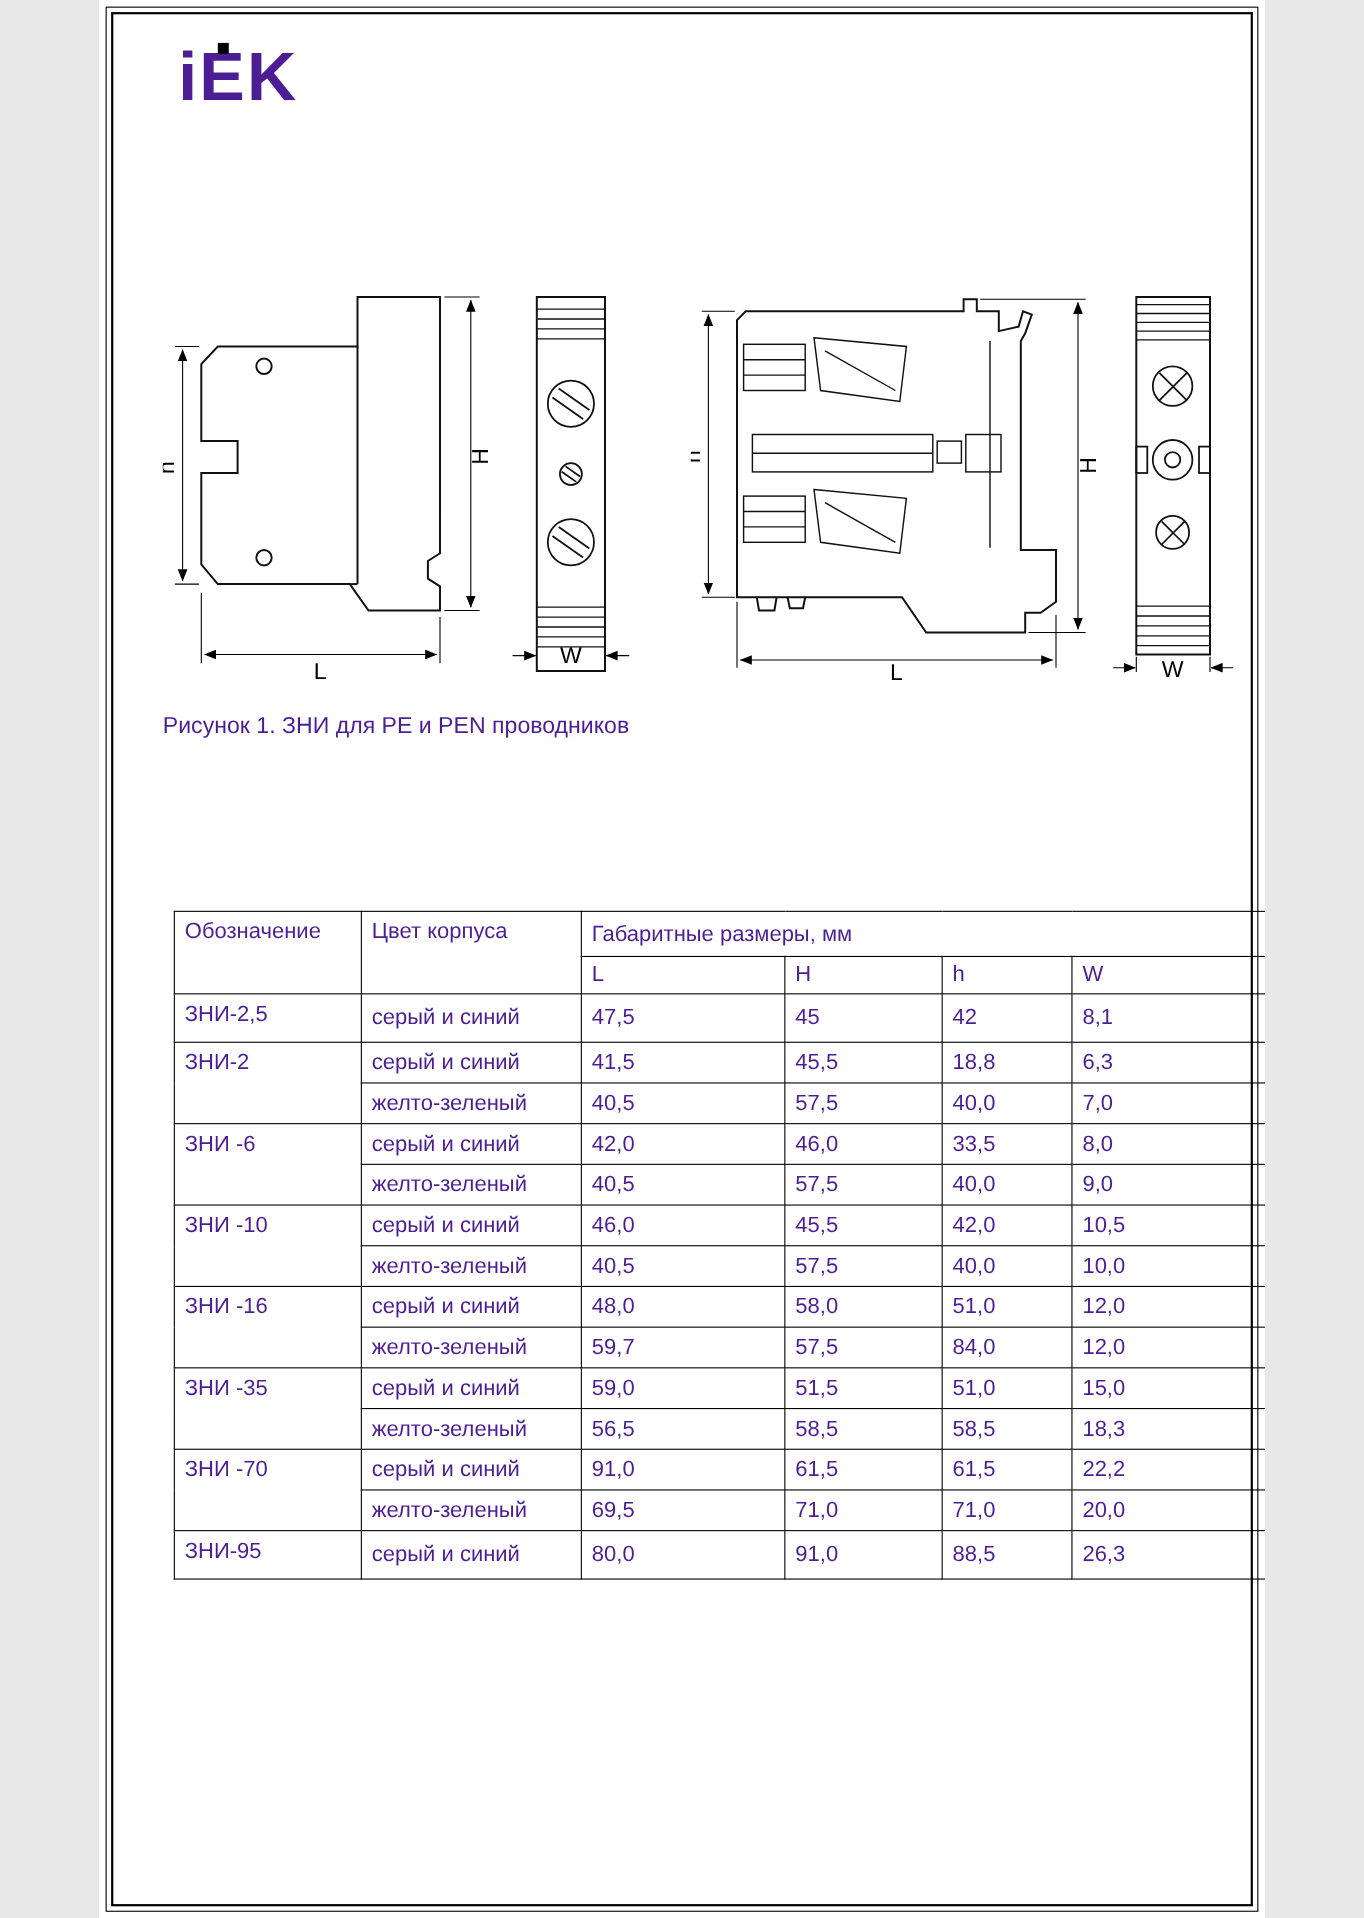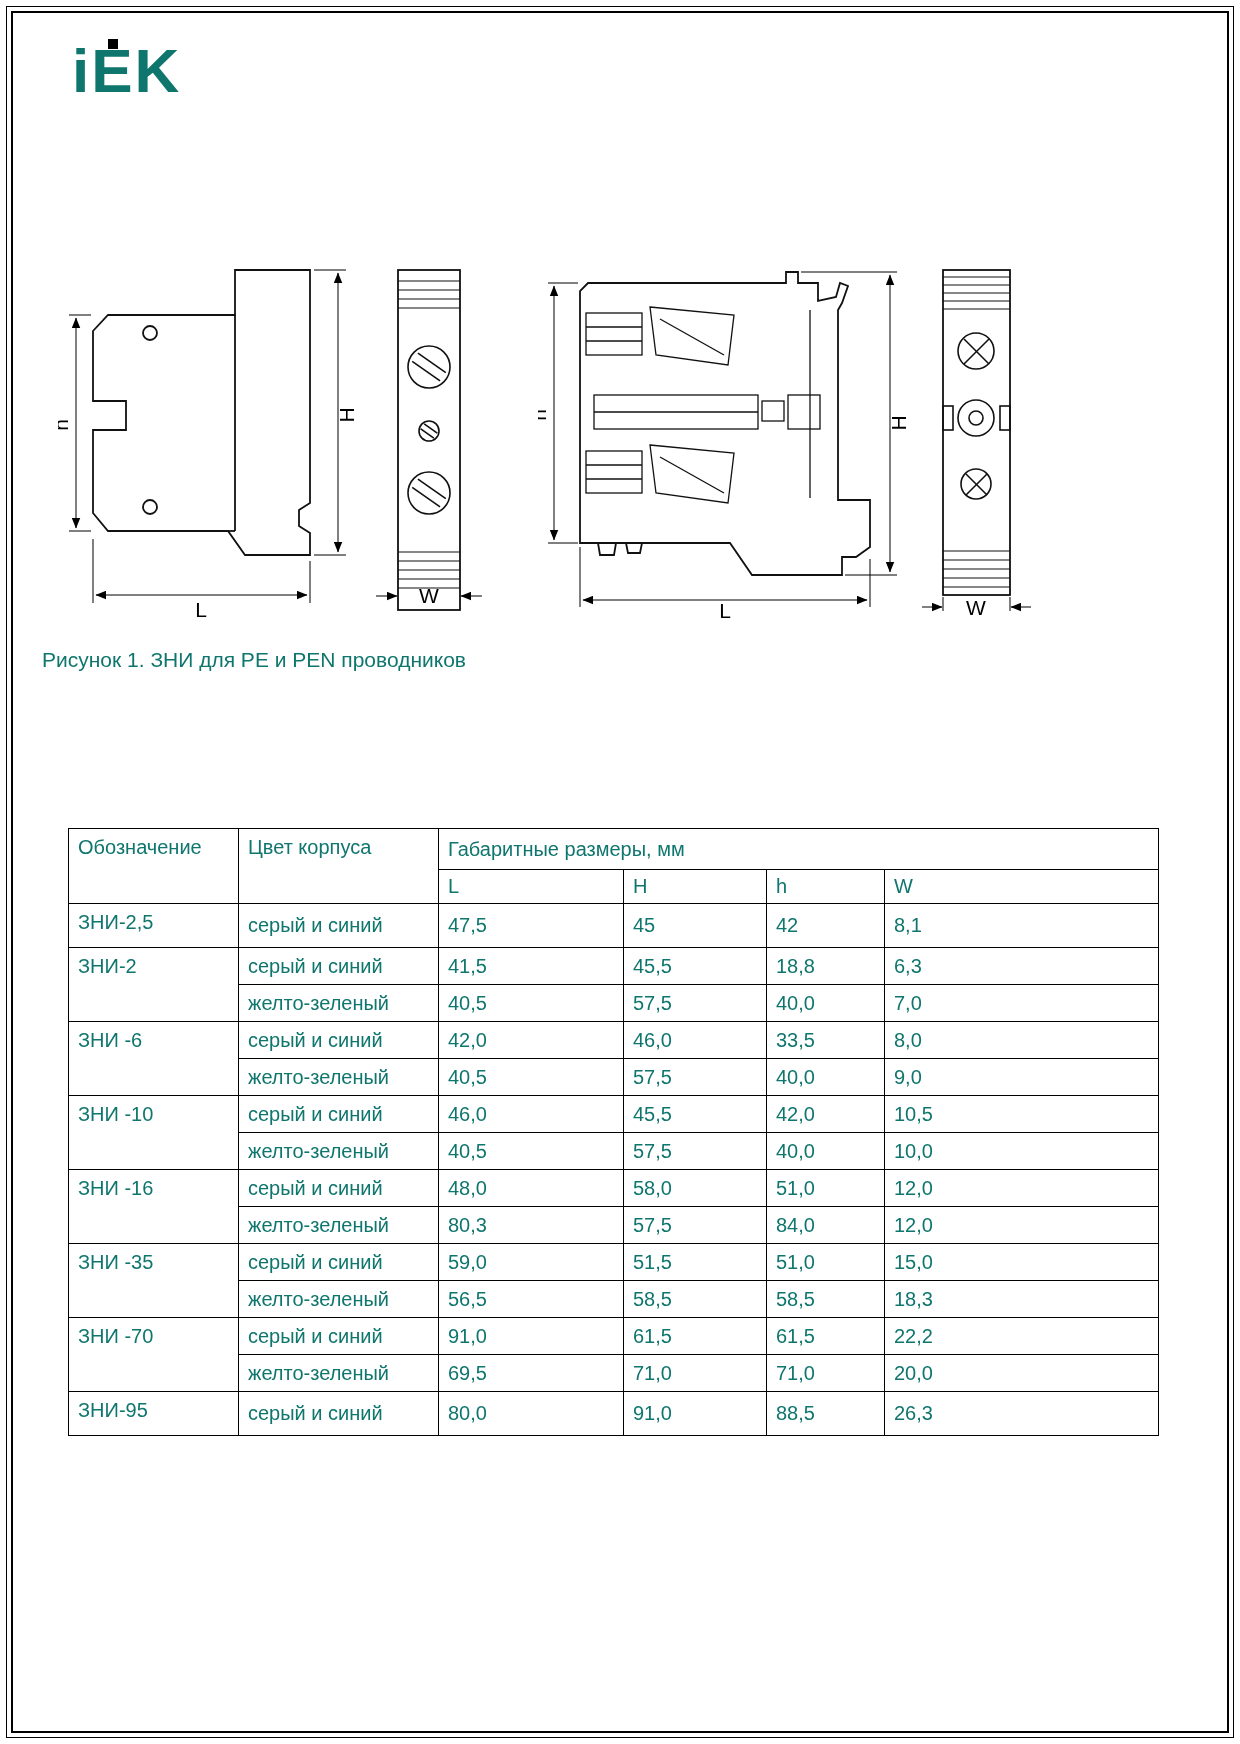--- a/index.html
+++ b/index.html
@@ -4,9 +4,9 @@
 <style>
   html,body { margin:0; padding:0; background:#e8e8e8; }
   .page {
-    position:relative; width:1240px; height:1744px; margin:0 auto;
+    position:relative; width:1060px; height:1744px; margin:0 auto;
     background:#ffffff; overflow:hidden;
-    font-family:"Liberation Sans", sans-serif; color:#0f766e;
+    font-family:"Liberation Sans", sans-serif; color:#4c1d95;
   }
   .frame-outer { position:absolute; inset:6px; border:1px solid #000; pointer-events:none; }
   .frame-inner { position:absolute; inset:11px; border:2px solid #000; pointer-events:none; }

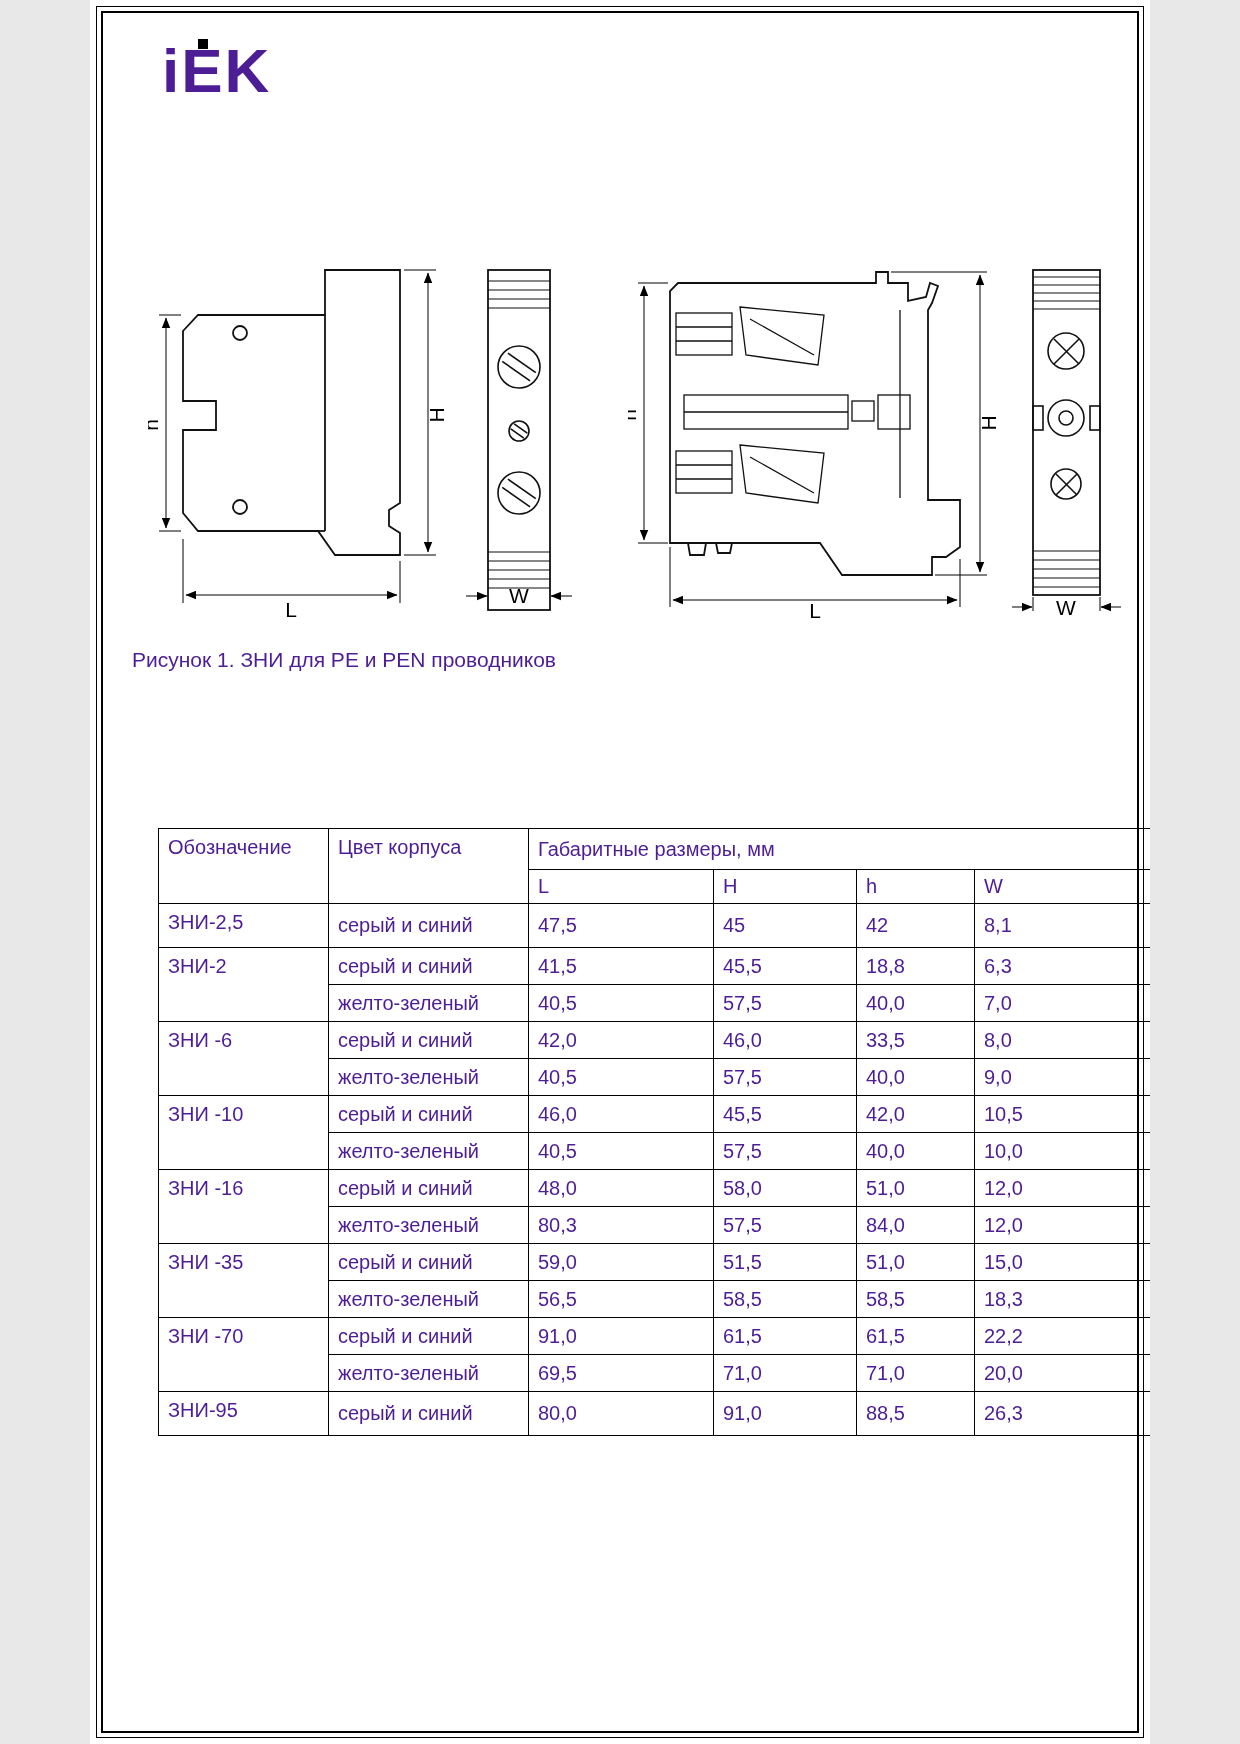--- a/index.html
+++ b/index.html
@@ -27,7 +27,7 @@
   svg text { font-family:"Liberation Sans", sans-serif; font-size:21px; fill:#000; }
 
   .caption { position:absolute; top:648px; font-size:21px; }
-  .cap1 { left:42px; }
+  .cap1 { left:58px; }
   .cap2 { left:546px; }
 
   table.dims {

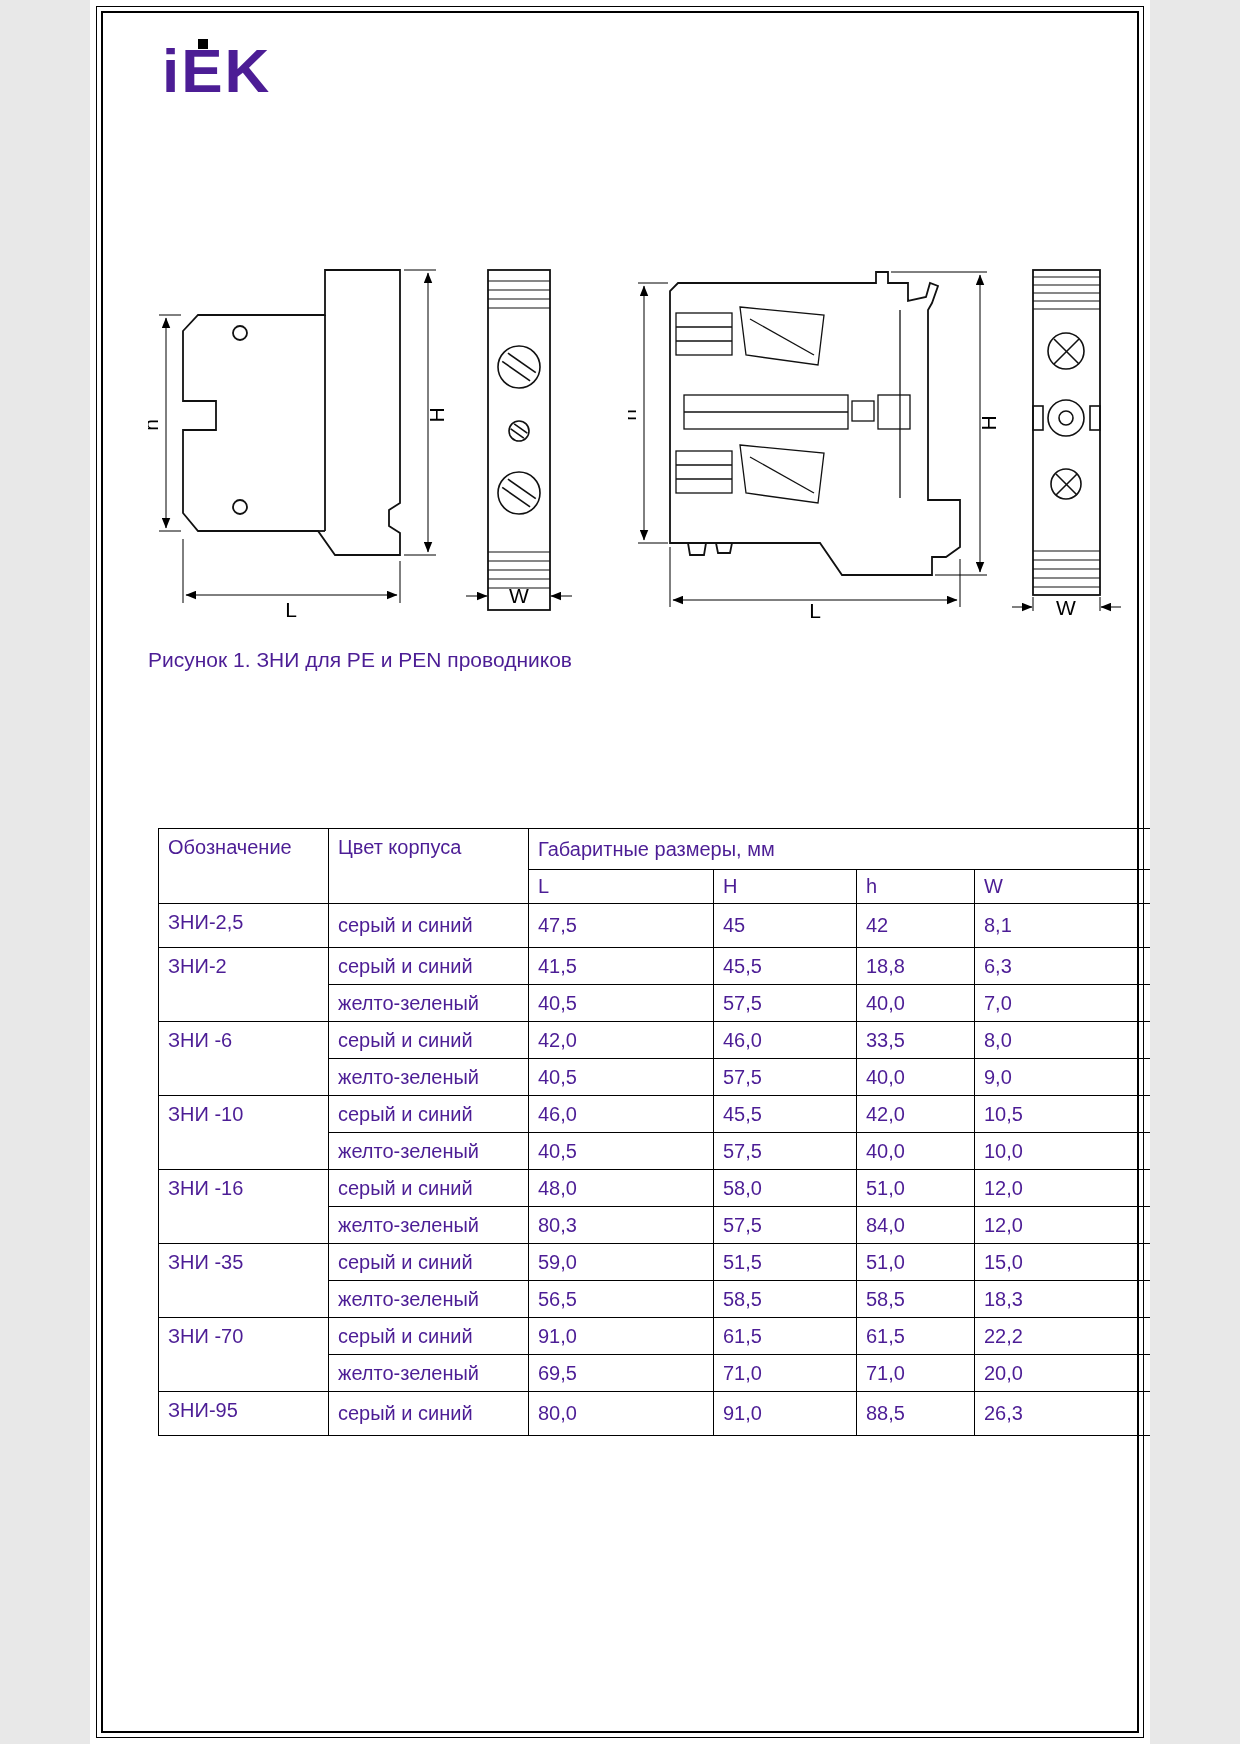--- a/index.html
+++ b/index.html
@@ -301,7 +301,7 @@
       </tr>
       <tr>
         <td>желто-зеленый</td>
-        <td>80,3</td>
+        <td>59,7</td>
         <td>57,5</td>
         <td>84,0</td>
         <td>12,0</td>

